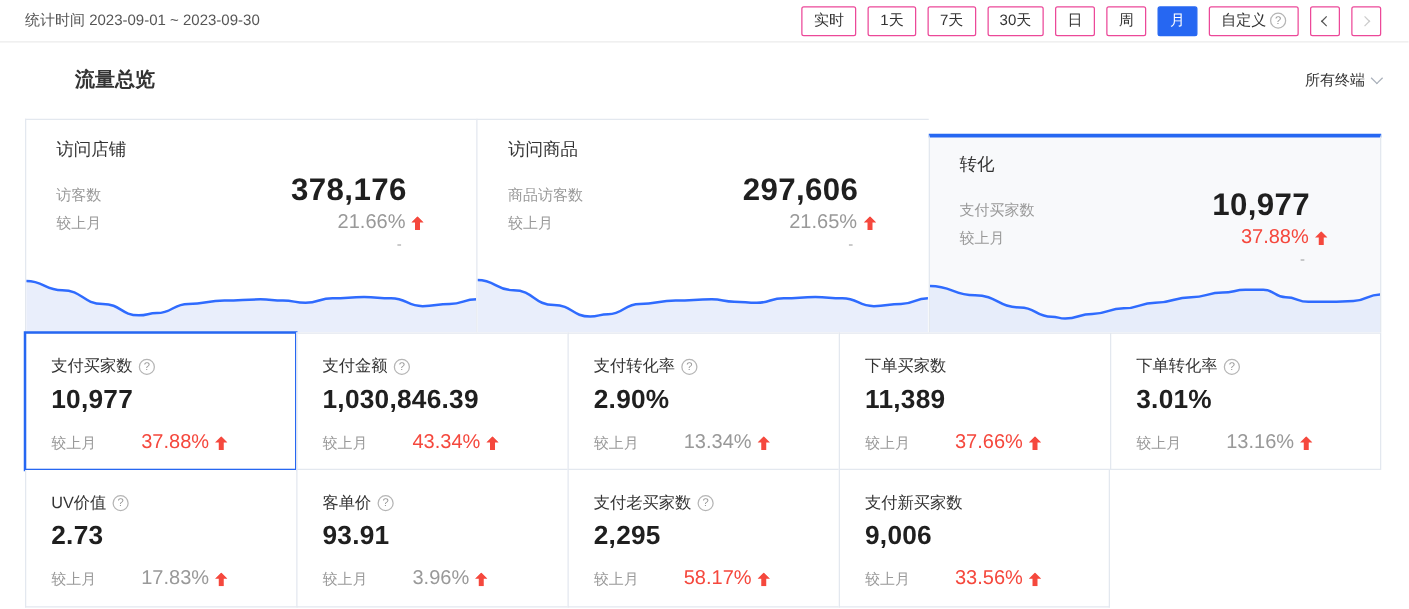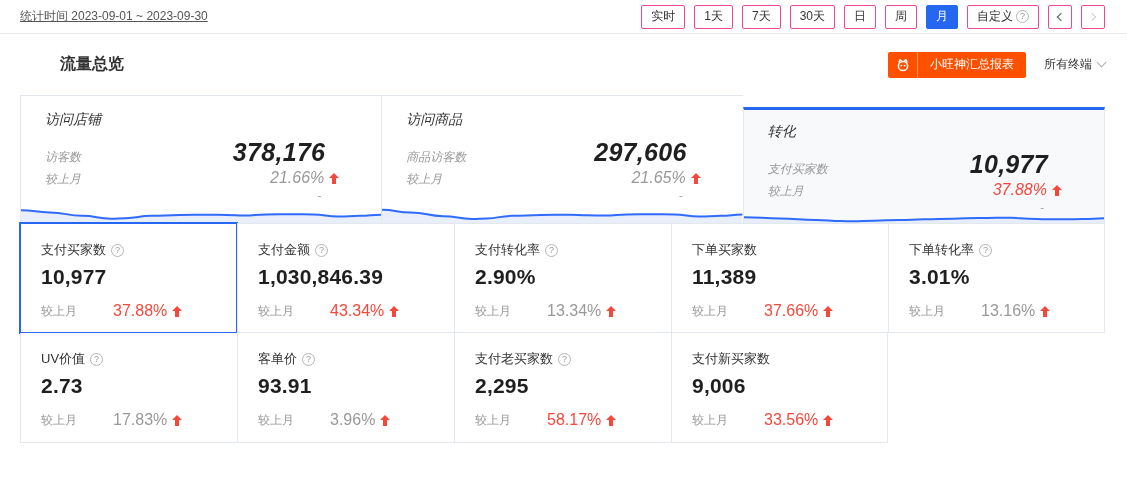--- a/index.html
+++ b/index.html
@@ -17,7 +17,7 @@
   
   .topbar{height:34px;padding:0 22px 0 20px;display:flex;align-items:center;
     justify-content:space-between;border-bottom:1px solid #ebebeb;}
-  .stat-time{font-size:12px;color:#555;text-decoration:underline;}
+  .stat-time{font-size:12px;color:#555;}
   .range-group{display:flex;align-items:center;gap:9px;}
   .rbtn{height:24px;min-width:24px;padding:0 9px;border:1px solid #ec4899;border-radius:2px;
     background:#fff;font-size:12px;color:#333;display:flex;align-items:center;justify-content:center;

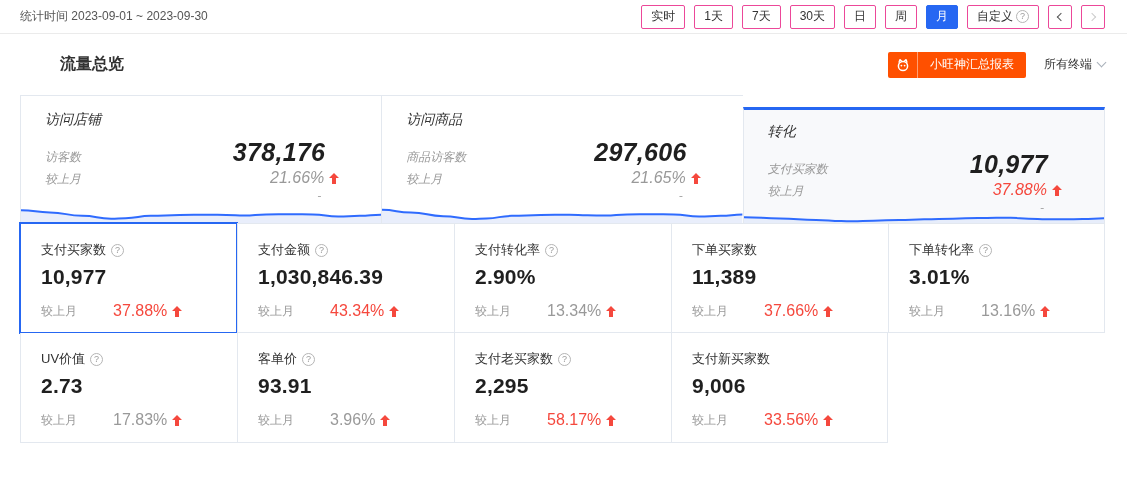--- a/index.html
+++ b/index.html
@@ -119,18 +119,6 @@
 <div class="sec-header">
   <div class="sec-title">流量总览</div>
   <div class="sec-right">
-    <div class="report-btn">
-      <span class="ricon">
-        <svg width="16" height="16" viewBox="0 0 16 16">
-          <circle cx="8" cy="9" r="4.6" fill="none" stroke="#fff" stroke-width="1.5"></circle>
-          <path d="M3.9,5.6 L4.9,2.6 L7,4.6" fill="none" stroke="#fff" stroke-width="1.4" stroke-linejoin="round"></path>
-          <path d="M12.1,5.6 L11.1,2.6 L9,4.6" fill="none" stroke="#fff" stroke-width="1.4" stroke-linejoin="round"></path>
-          <circle cx="6.4" cy="8.6" r="0.9" fill="#fff"></circle>
-          <circle cx="9.6" cy="8.6" r="0.9" fill="#fff"></circle>
-        </svg>
-      </span>
-      <span class="rlabel">小旺神汇总报表</span>
-    </div>
     <div class="terminal">
       <span>所有终端</span>
       <span class="chev-down"></span>

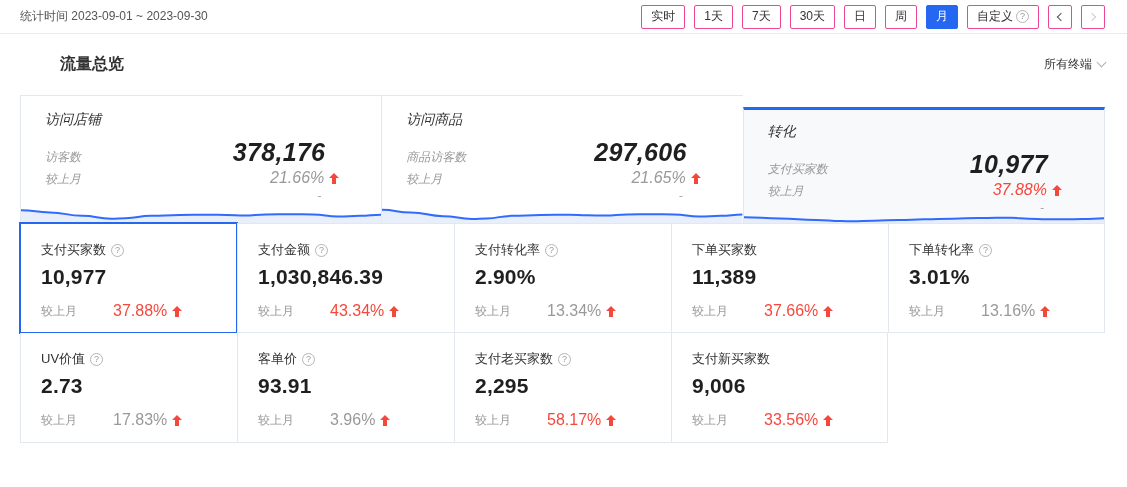--- a/index.html
+++ b/index.html
@@ -44,7 +44,7 @@
     transform:rotate(45deg);margin-top:-4px;}
   
   .panel{margin:0 22px 0 20px;}
-  .chart-row{display:flex;height:128px;font-style:italic;}
+  .chart-row{display:flex;height:171px;}
   .chart-card{flex:1;border-left:1px solid var(--line);border-top:1px solid var(--line);
     display:flex;flex-direction:column;background:#fff;padding-top:2px;}
   .chart-card.last{border-right:1px solid var(--line);margin-top:12px;}

